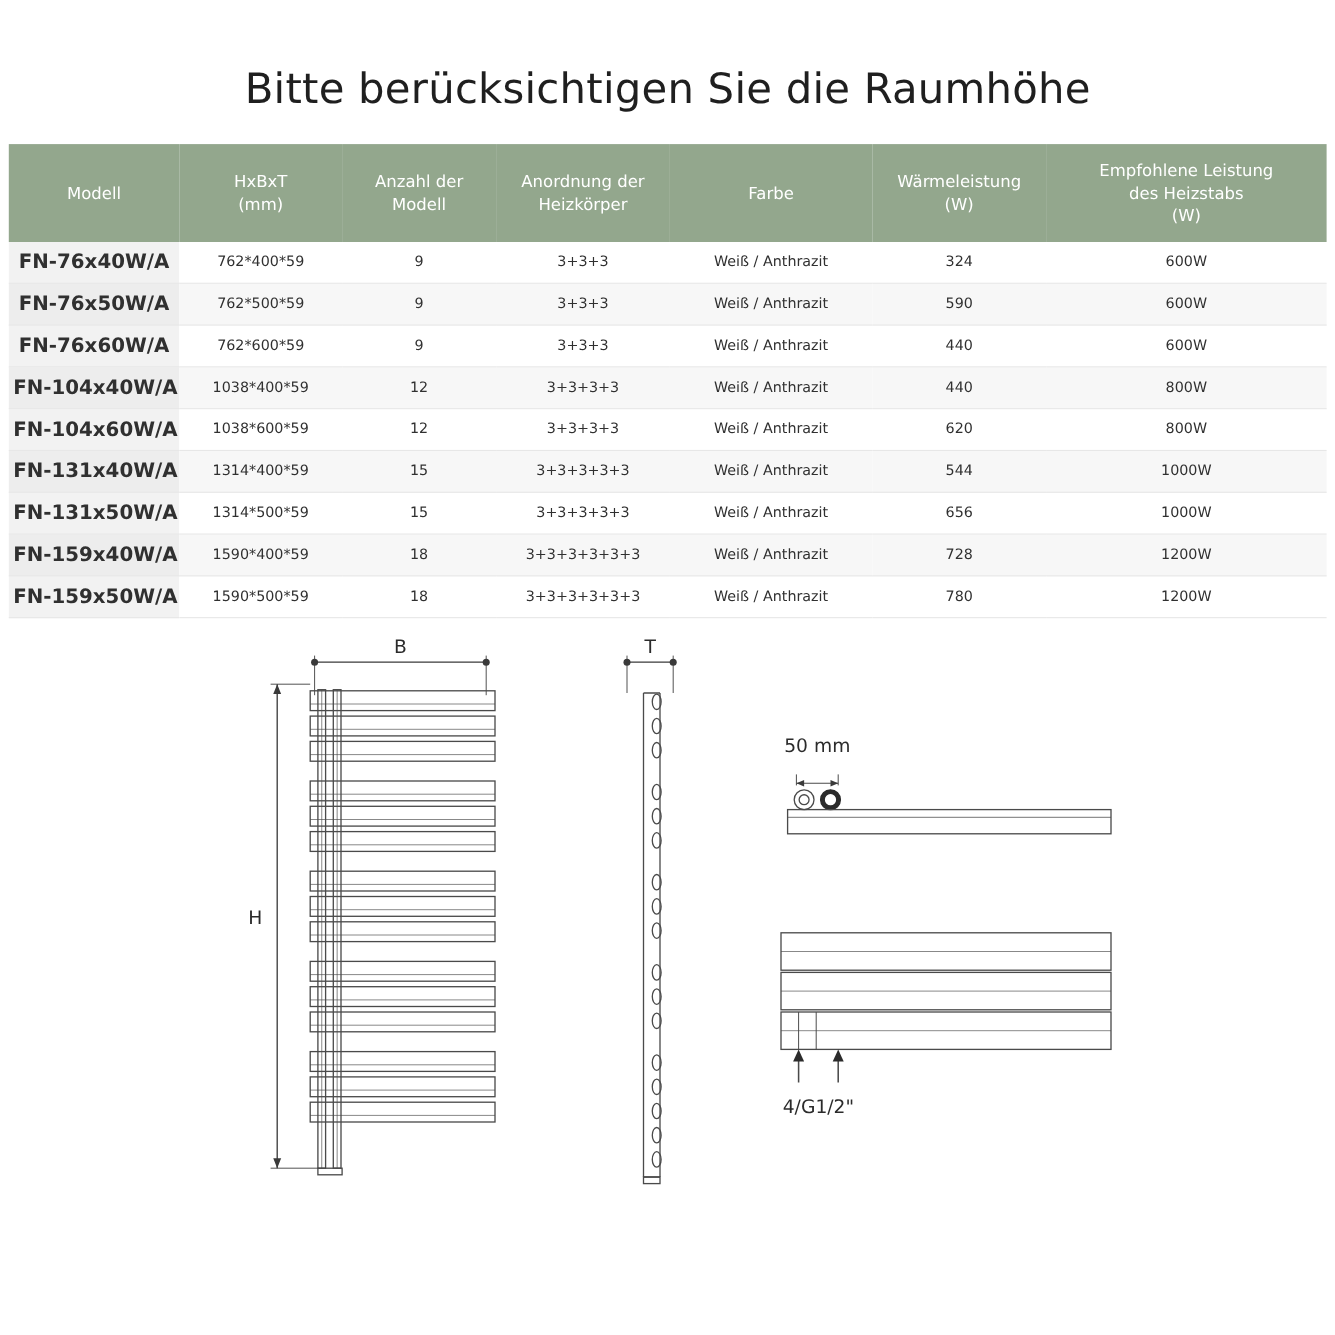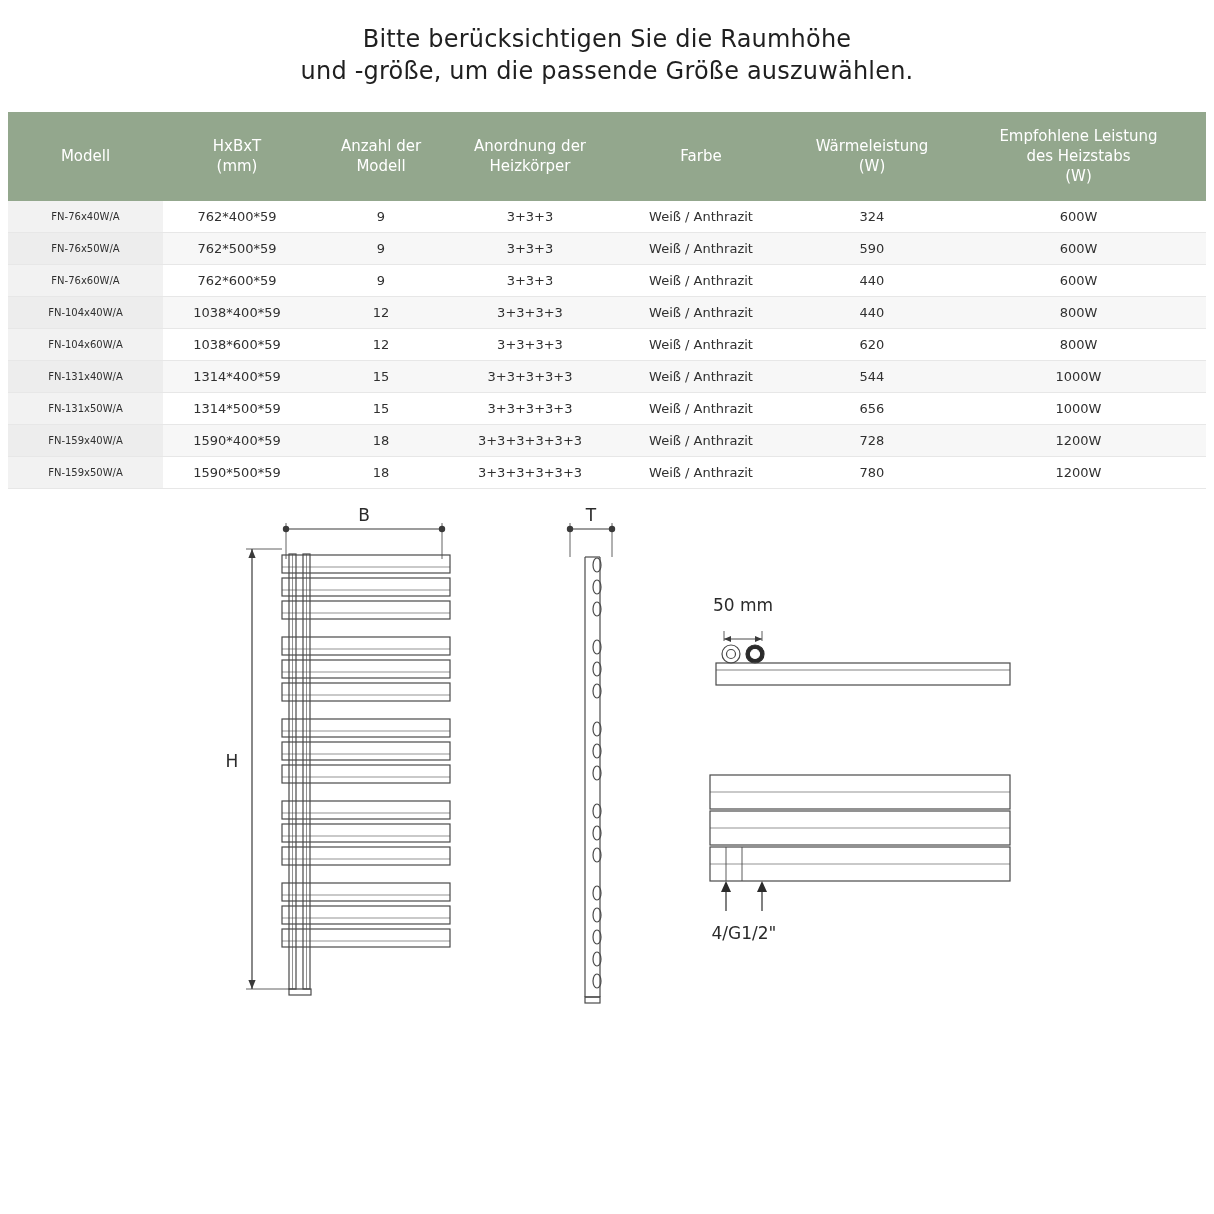--- a/index.html
+++ b/index.html
@@ -23,8 +23,8 @@
   
   .heading {
     text-align: center;
-    padding-top: 23px;
-    font-size: 24px;
+    padding-top: 56px;
+    font-size: 38px;
     line-height: 1.35;
     font-weight: 400;
     color: #1f1f1f;

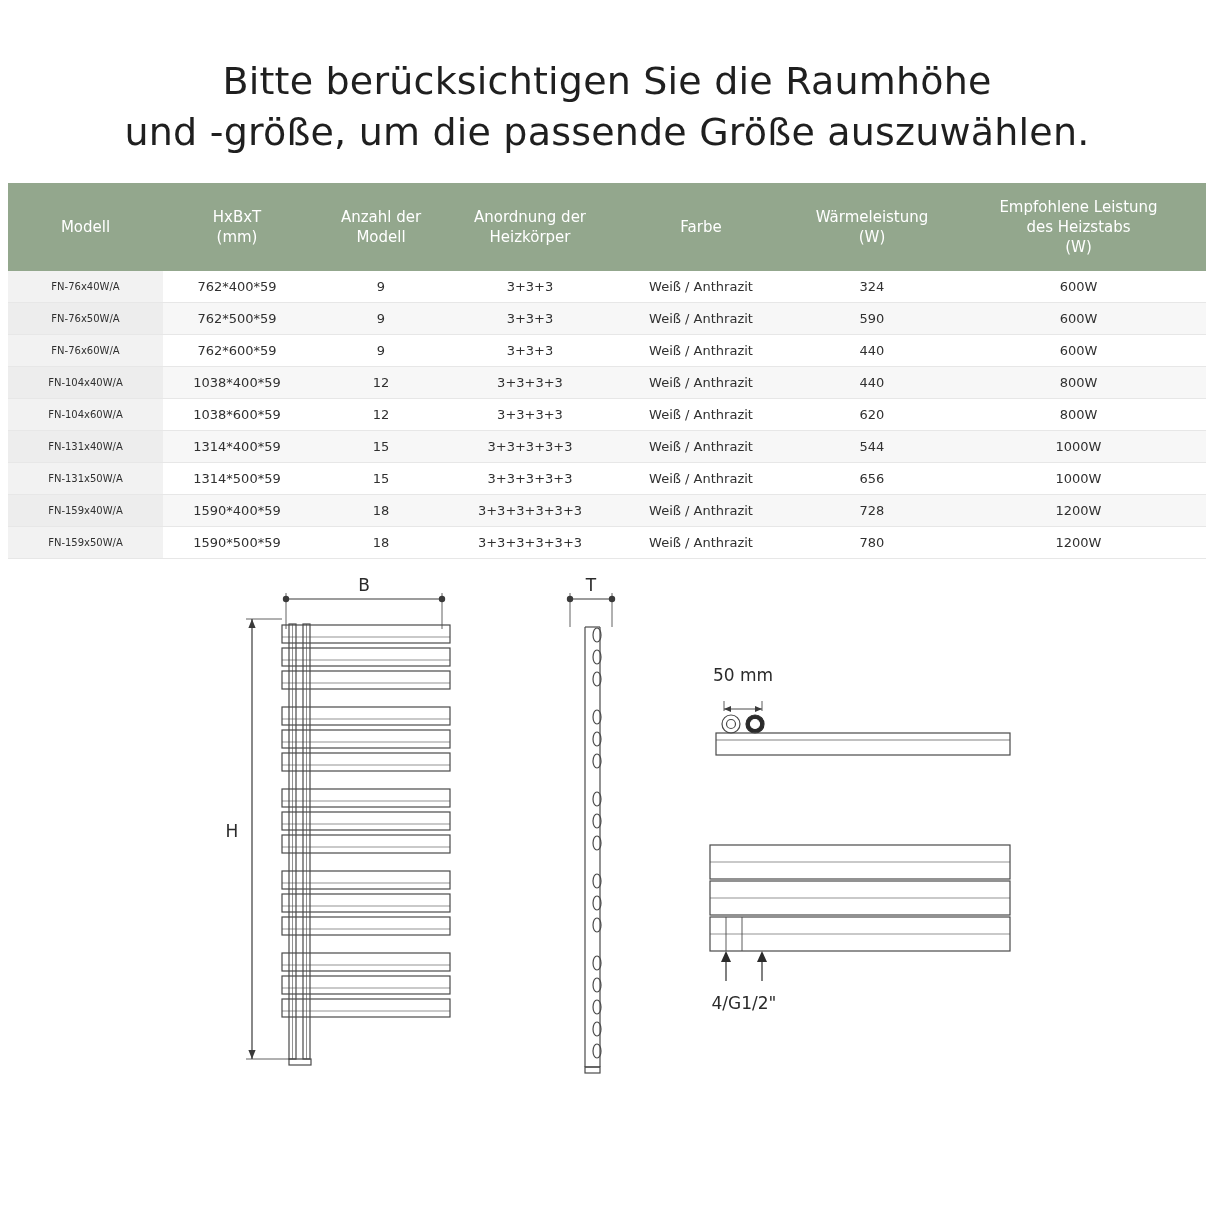--- a/index.html
+++ b/index.html
@@ -97,7 +97,6 @@
 
   <div class="heading">
     <span class="line">Bitte berücksichtigen Sie die Raumhöhe</span>
-    <span class="line">und -größe, um die passende Größe auszuwählen.</span>
   </div>
 
   <div class="table-wrap">

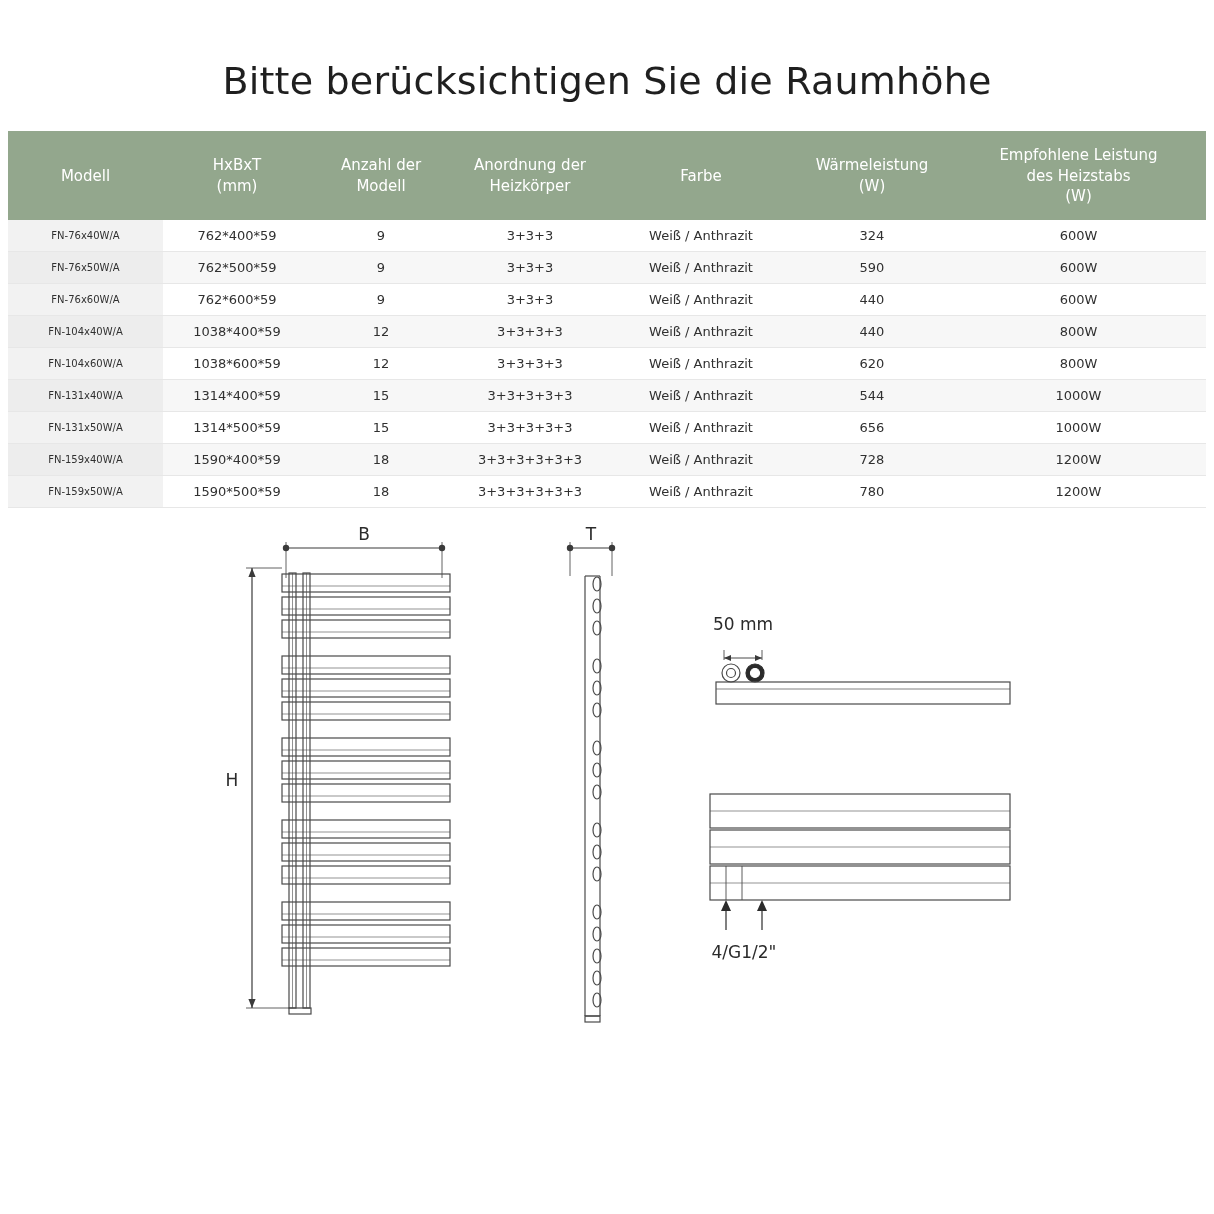--- a/index.html
+++ b/index.html
@@ -66,8 +66,8 @@
   table.spec tbody tr:nth-child(even) td { background: #f7f7f7; }
   table.spec tbody td.model {
     background: #f2f2f2 !important;
-    font-weight: 400;
-    font-size: 10px;
+    font-weight: 700;
+    font-size: 18px;
   }
   table.spec tbody tr:nth-child(even) td.model { background: #ededed !important; }
   table.spec tbody td.strong { font-weight: 400; }

